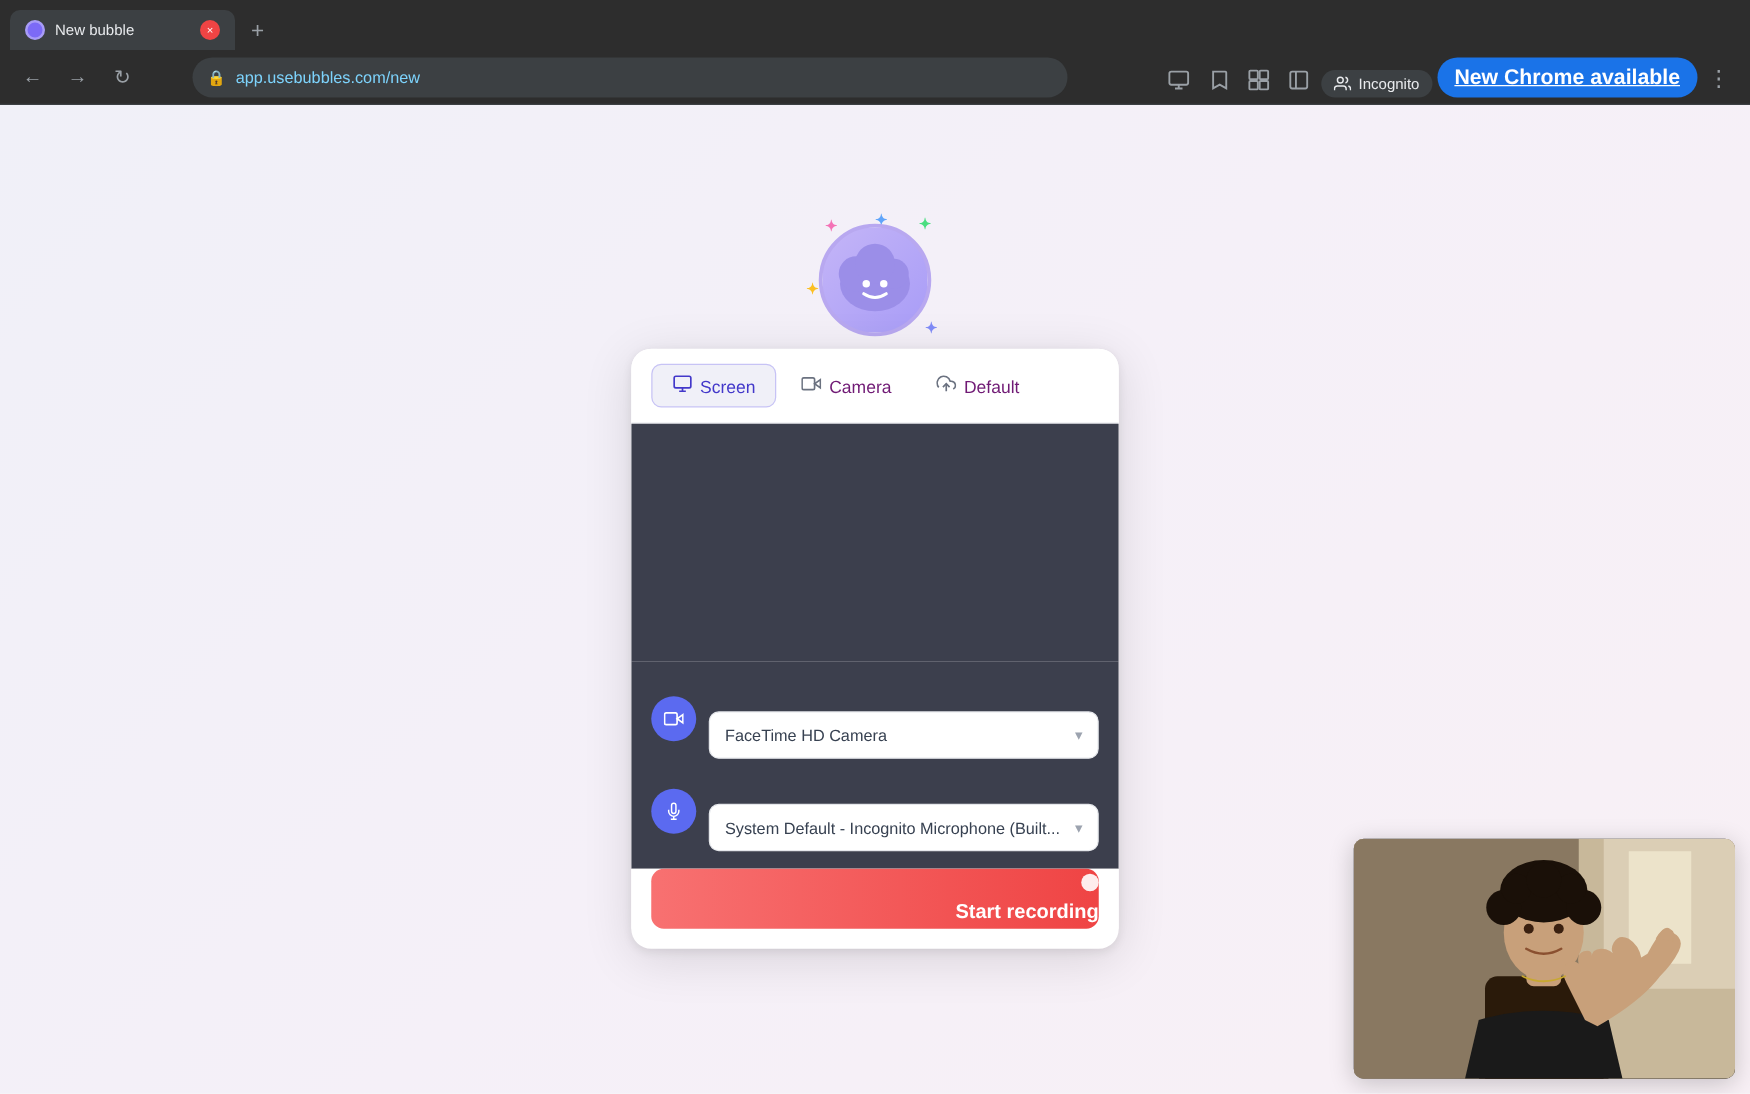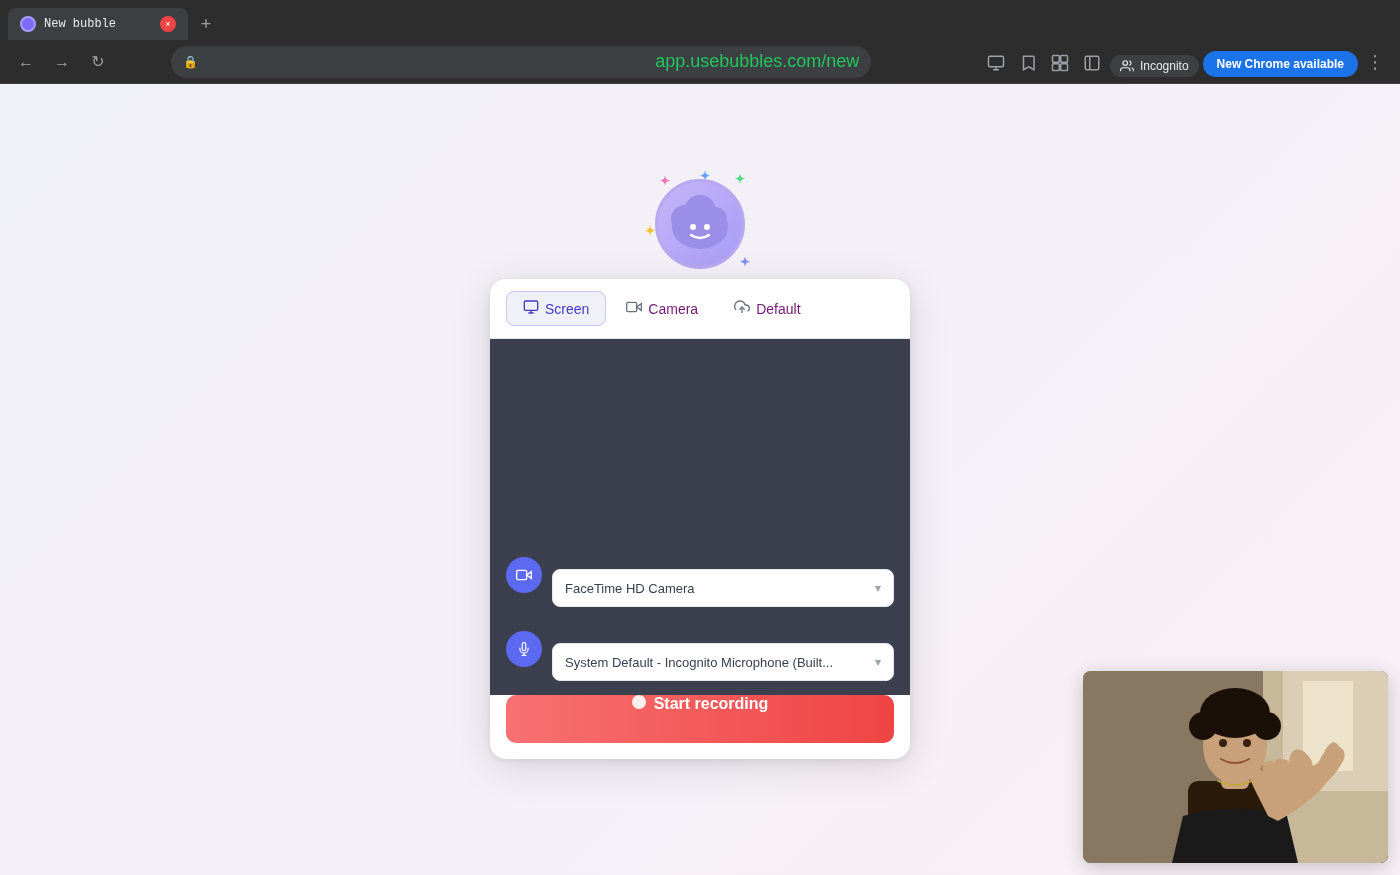--- a/index.html
+++ b/index.html
@@ -44,7 +44,6 @@
       white-space: nowrap;
       overflow: hidden;
       text-overflow: ellipsis;
-      font-family: Liberation Mono, monospace;
     }
 
     .tab-close {

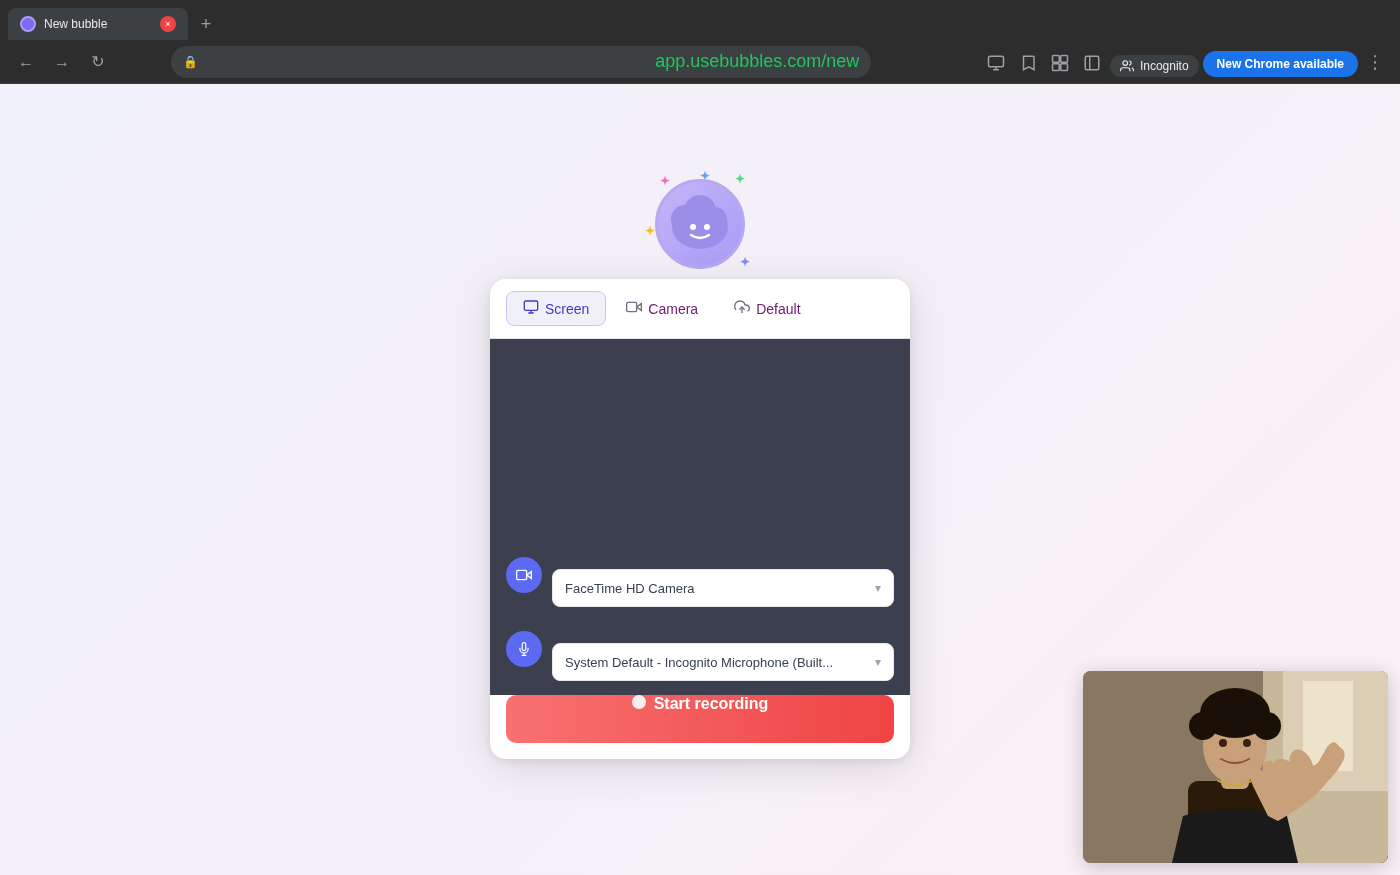--- a/index.html
+++ b/index.html
@@ -115,10 +115,9 @@
     }
 
     .address-text {
-      font-size: 18px;
-      color: #22c55e;
+      font-size: 13px;
+      color: #7dd3fc;
       flex: 1;
-      text-align: right;
     }
 
     .nav-right {

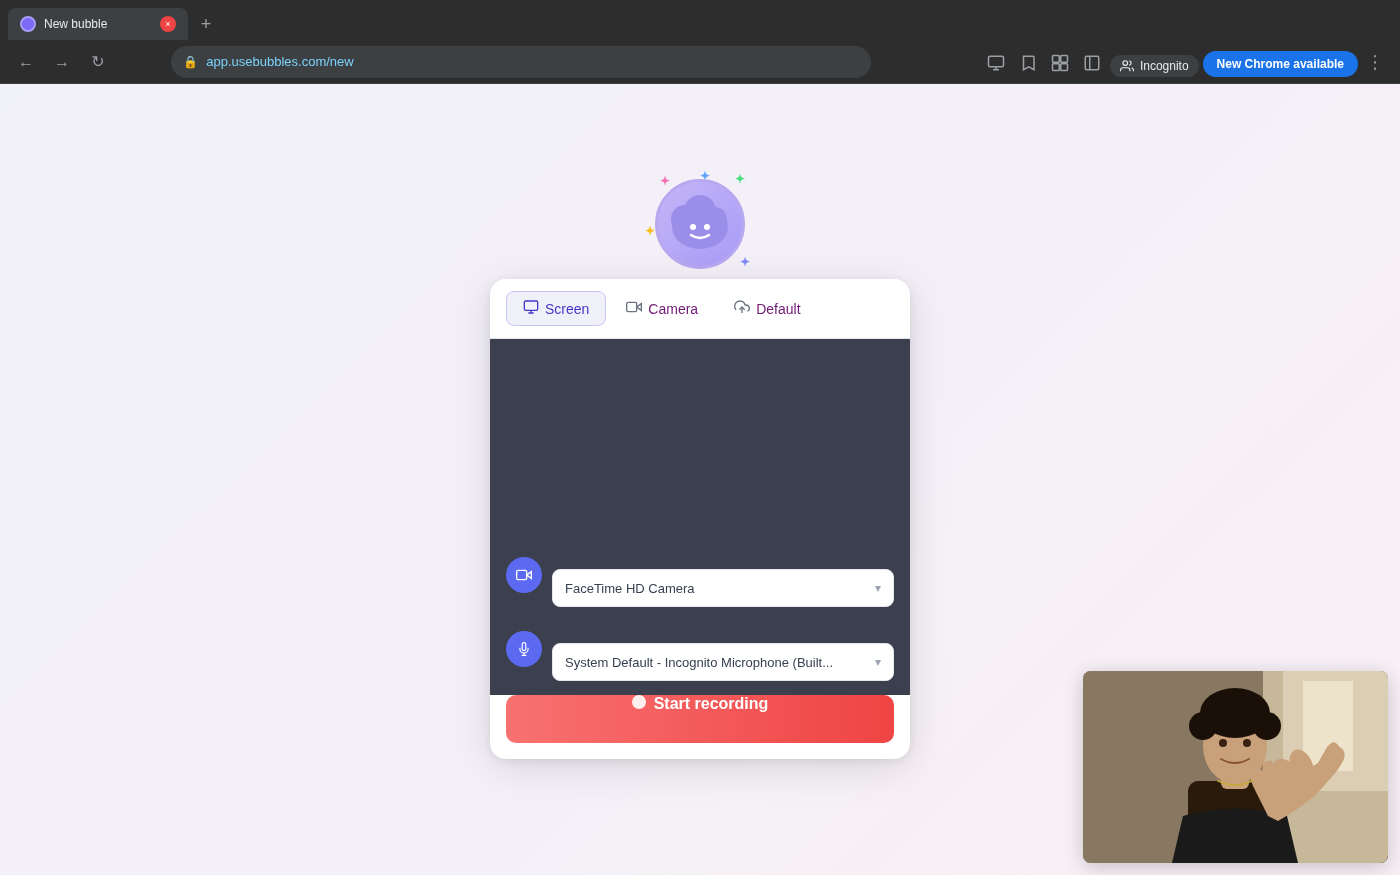--- a/index.html
+++ b/index.html
@@ -132,10 +132,11 @@
       color: white;
       border-radius: 16px;
       padding: 6px 14px;
-      font-size: 12px;
+      font-size: 17px;
       font-weight: 600;
       cursor: pointer;
       white-space: nowrap;
+      text-decoration: underline;
     }
 
     .incognito-badge {

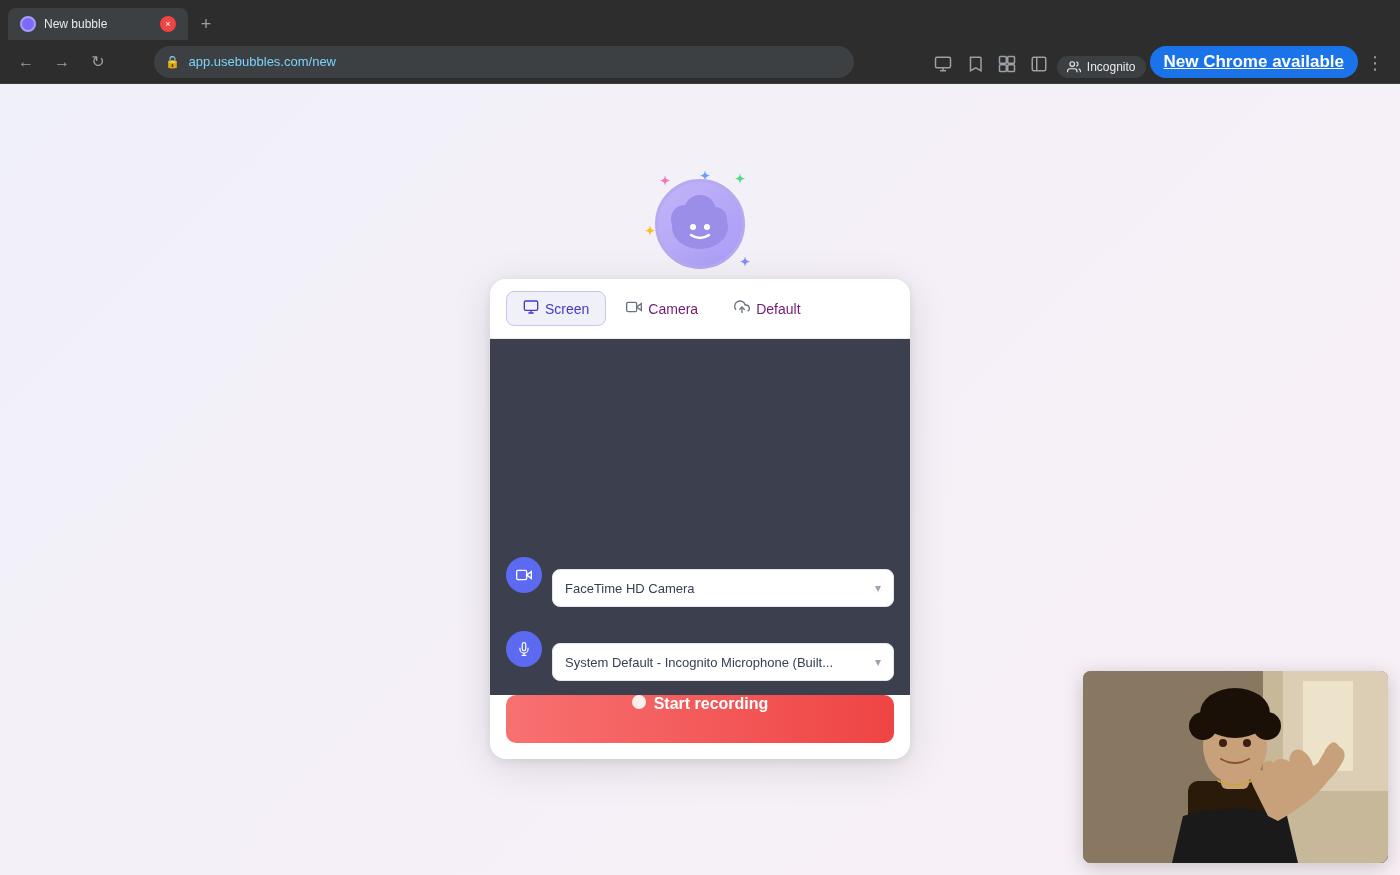--- a/index.html
+++ b/index.html
@@ -209,7 +209,7 @@
       top: 55%;
       left: 50%;
       transform: translate(-50%, -50%);
-      width: 420px;
+      width: 390px;
       background: white;
       border-radius: 16px;
       box-shadow: 0 8px 40px rgba(0,0,0,0.12), 0 2px 8px rgba(0,0,0,0.08);

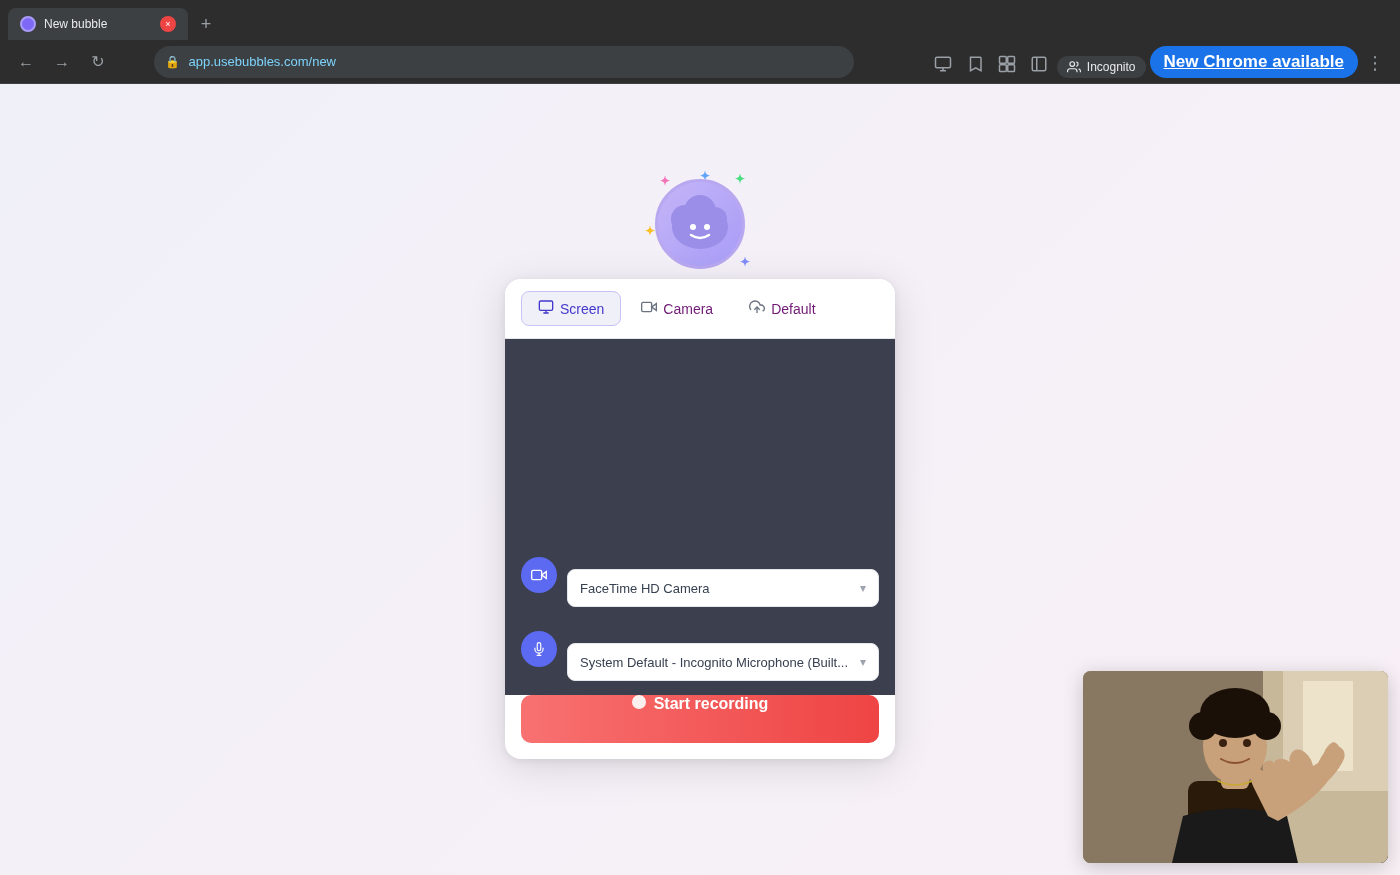--- a/index.html
+++ b/index.html
@@ -326,13 +326,14 @@
       border-radius: 10px;
       height: 48px;
       display: flex;
-      align-items: flex-start;
+      align-items: flex-end;
       justify-content: center;
       gap: 8px;
       cursor: pointer;
       color: white;
       font-size: 16px;
       font-weight: 600;
+      flex-direction: column;
     }
 
     .start-recording-btn .rec-dot {

